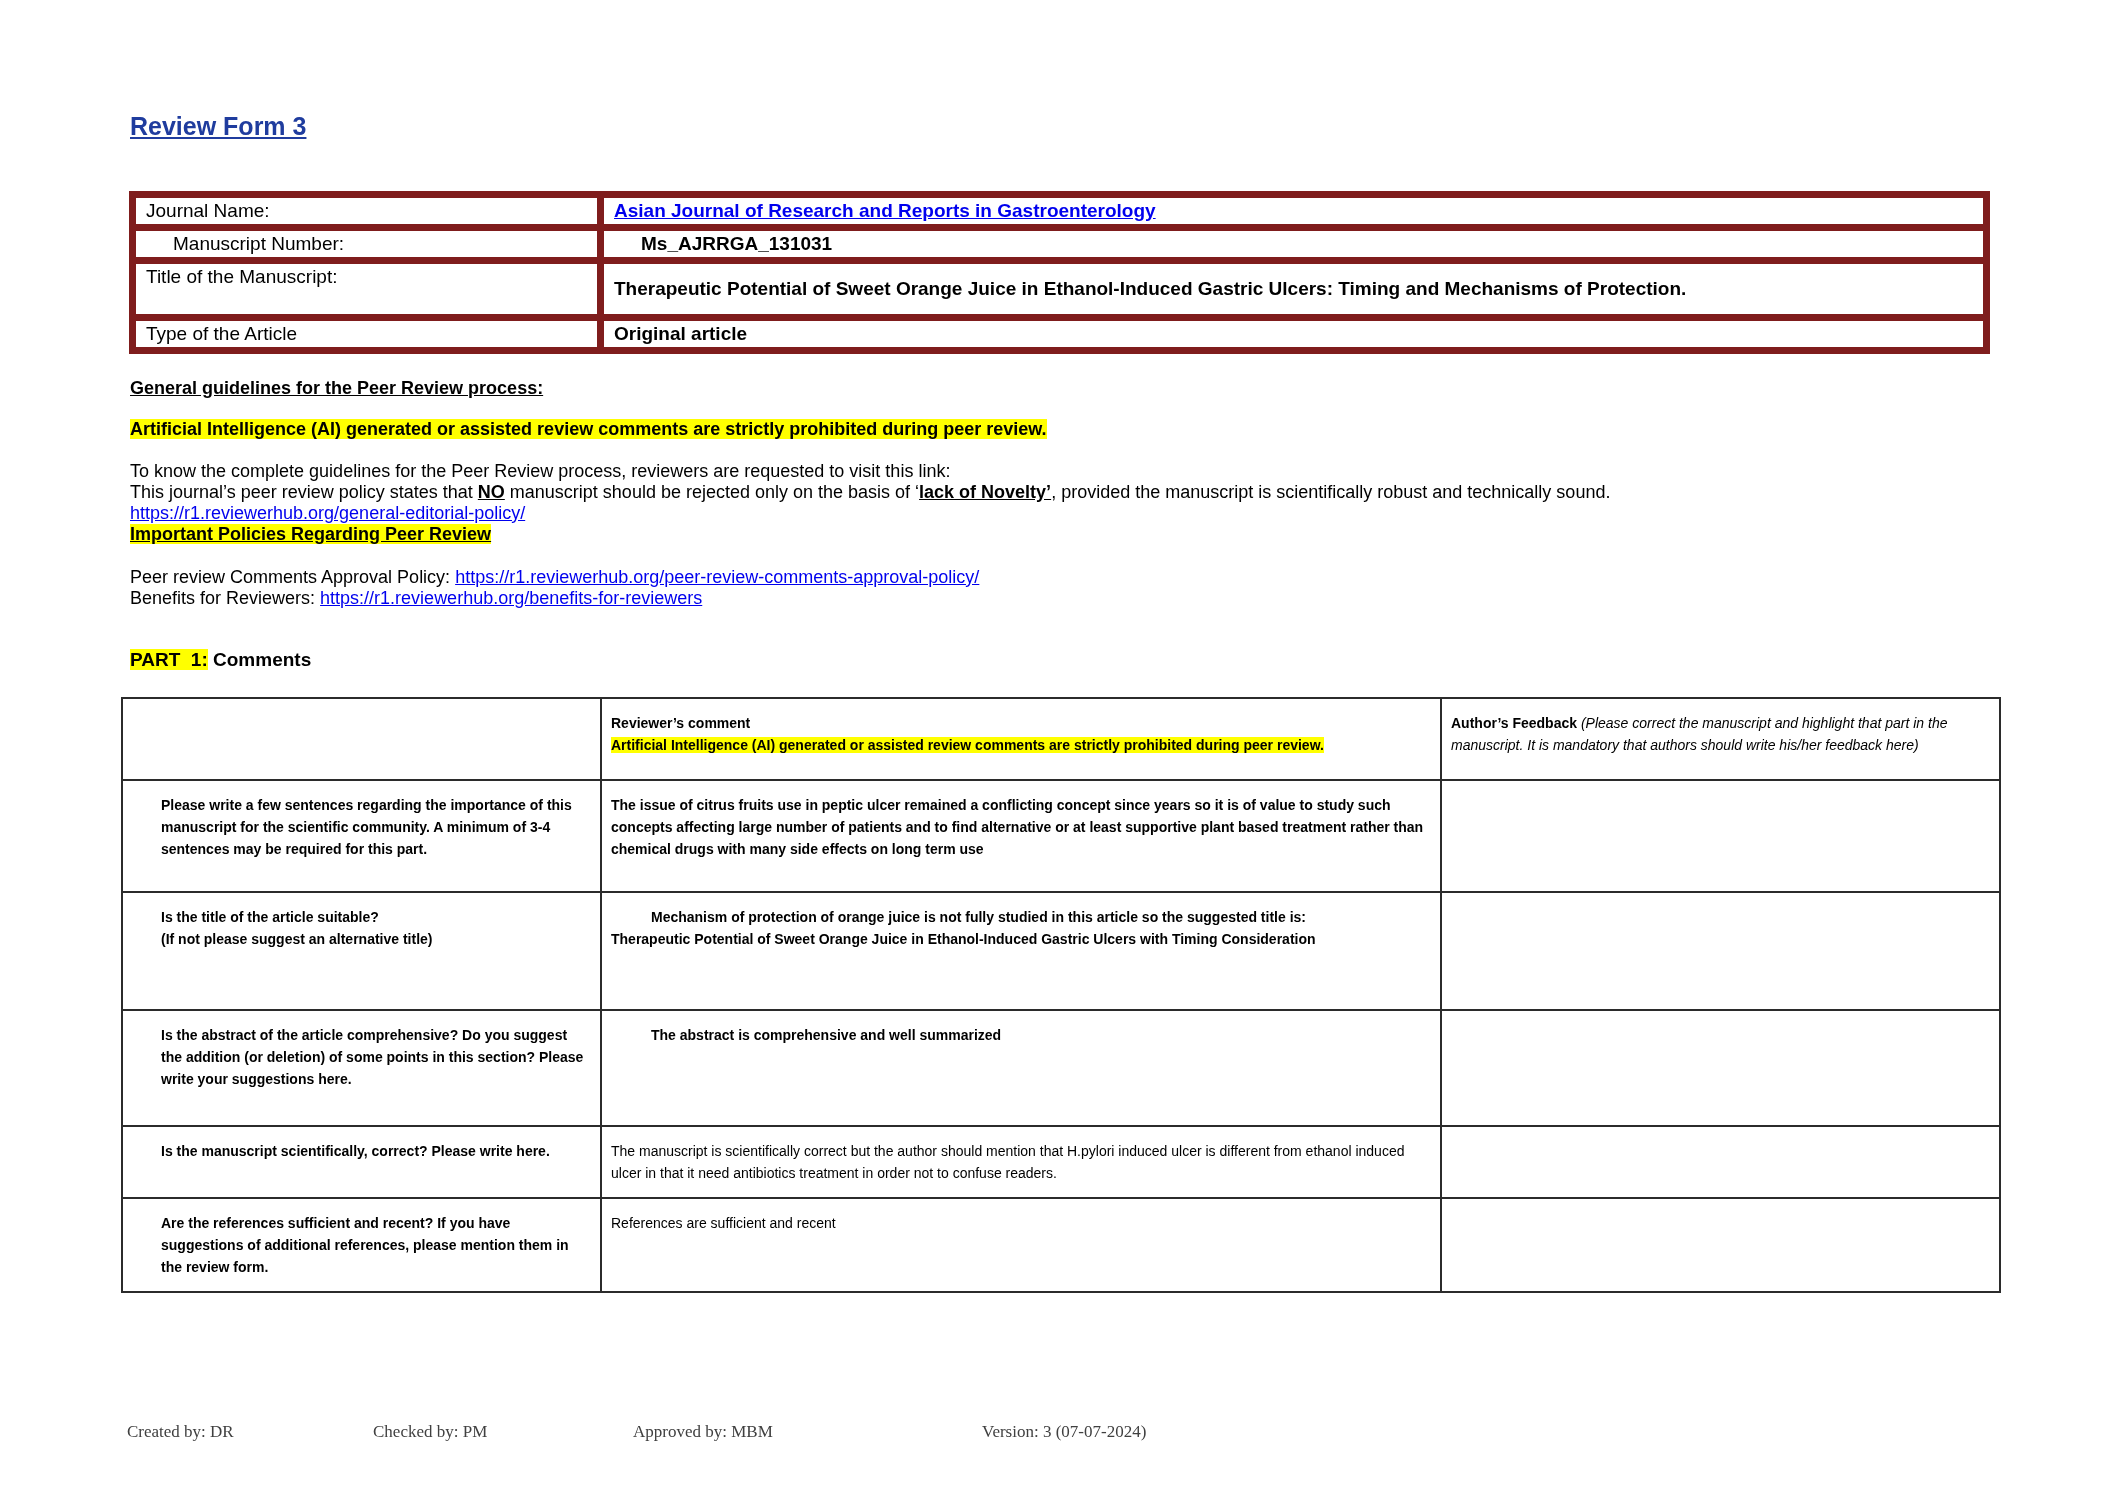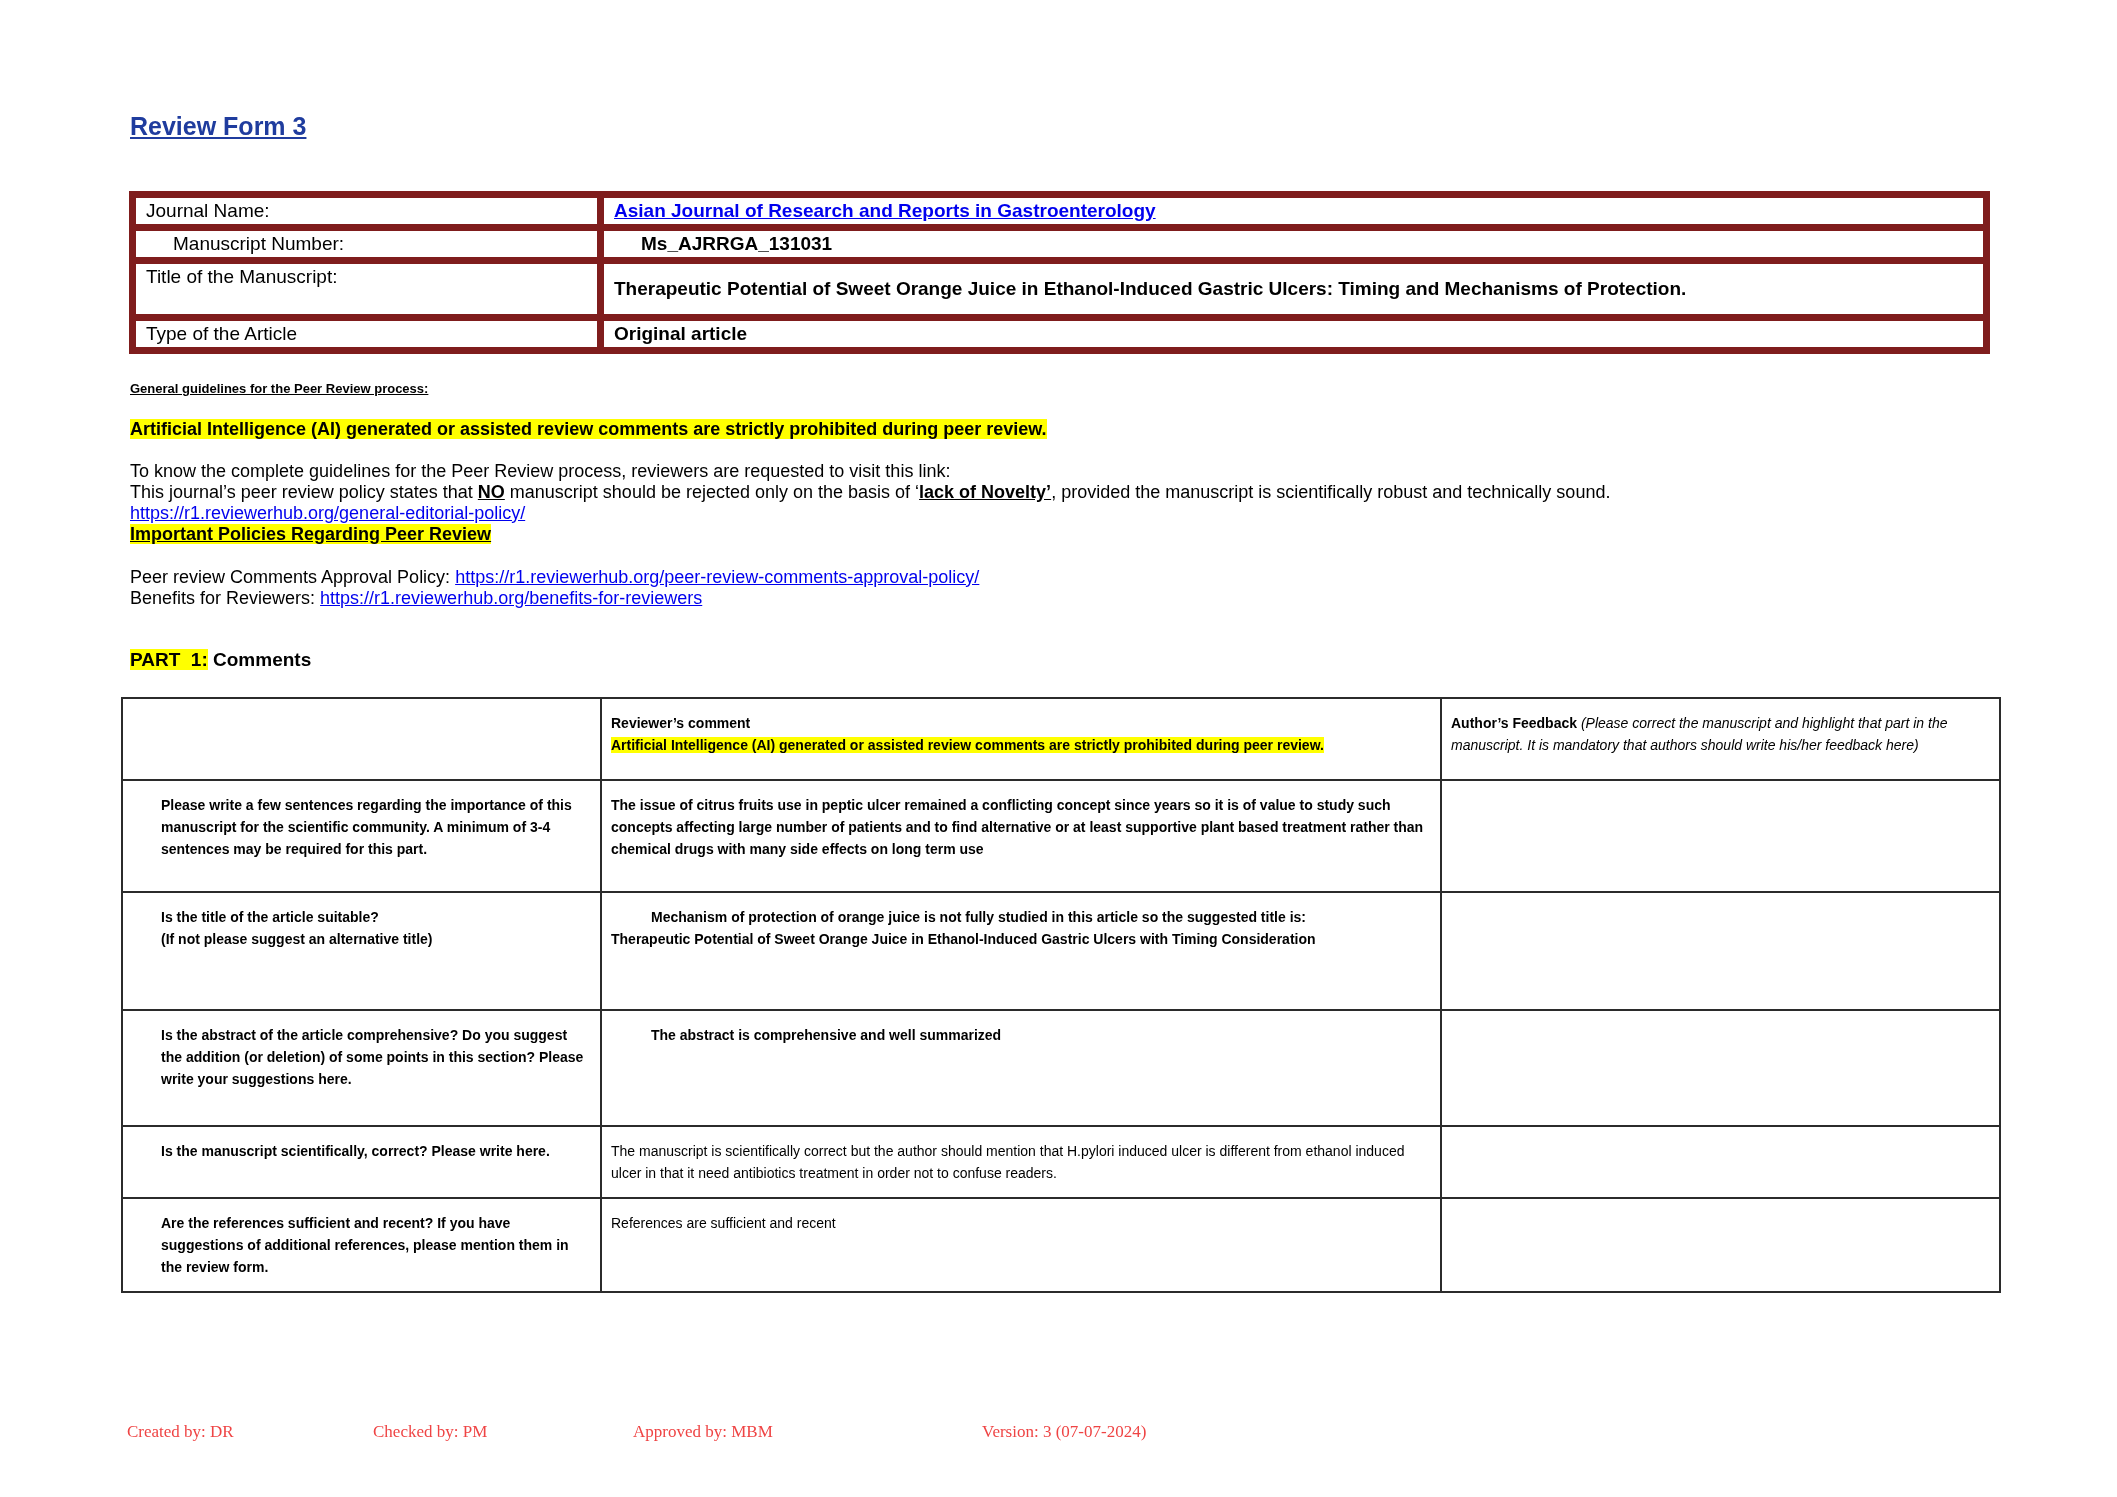--- a/index.html
+++ b/index.html
@@ -53,7 +53,7 @@
   .link-bold{font-weight:bold;}
   
   .guidelines{margin:24px 0 0 130px;line-height:21px;}
-  .g-heading{font-weight:bold;text-decoration:underline;font-size:13px;}
+  .g-heading{font-weight:bold;text-decoration:underline;font-size:18px;}
   .ai-line{margin-top:20px;}
   .hl{background:var(--highlight,#ffff00);}
   .b{font-weight:bold;}

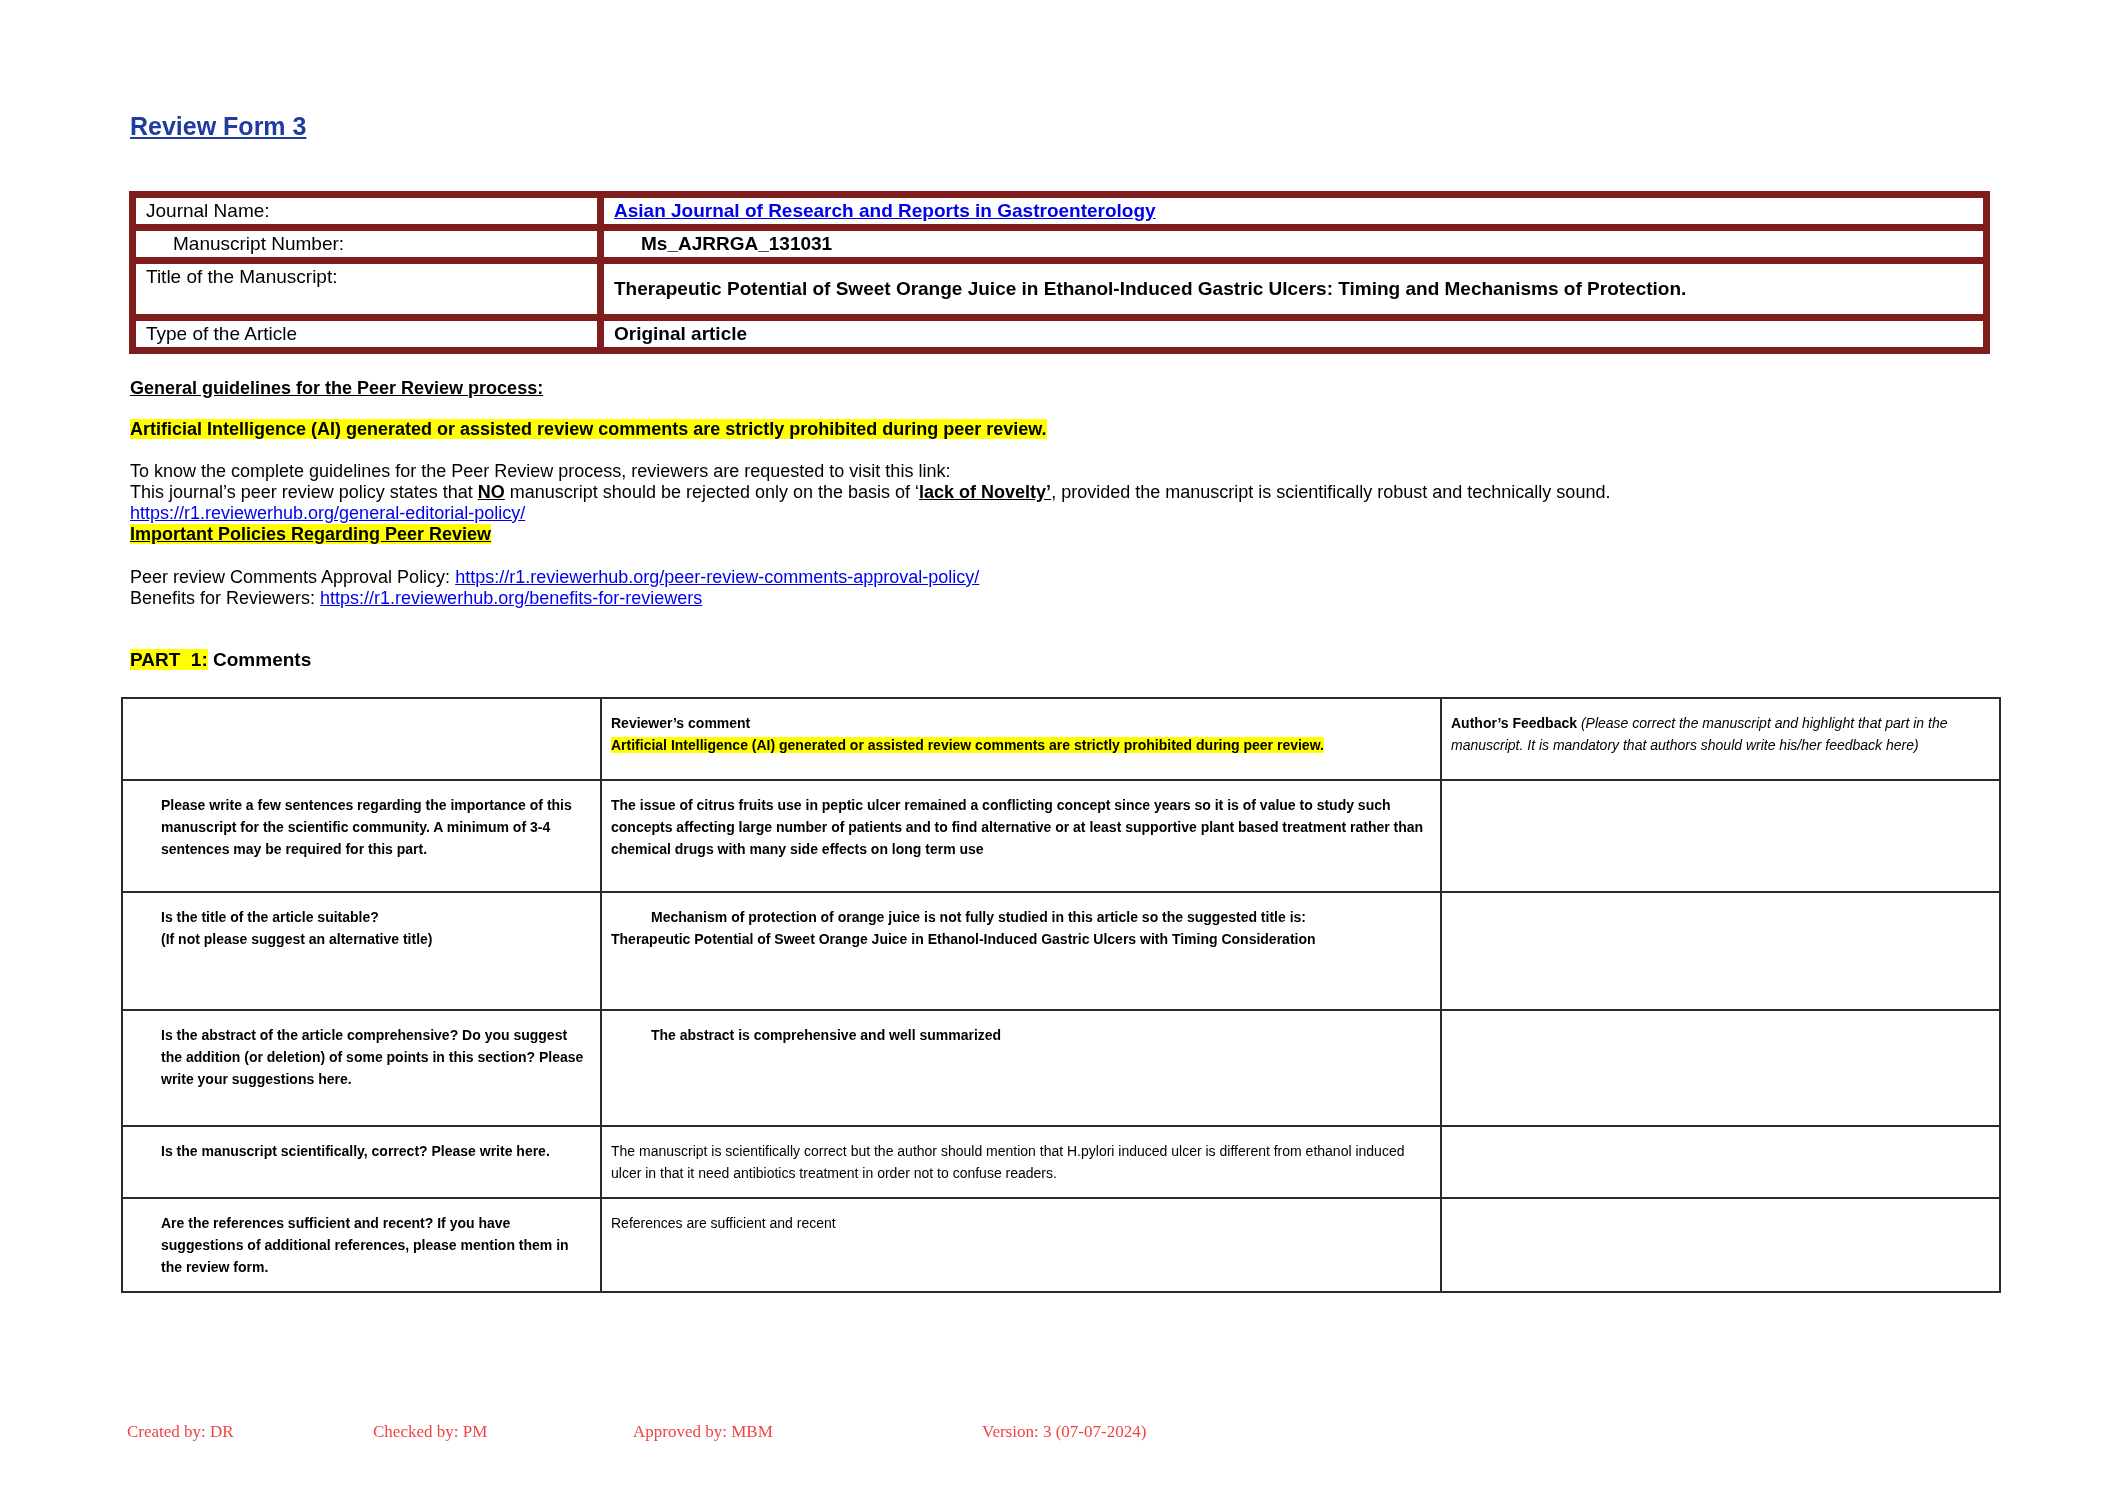--- a/index.html
+++ b/index.html
@@ -97,7 +97,7 @@
   .footer span{
     position:absolute;top:1422px;
     font-family:"Liberation Serif",serif;
-    font-size:17px;color:#ef4444;
+    font-size:17px;color:#404040;
   }
   .f-created{left:127px;}
   .f-checked{left:373px;}

